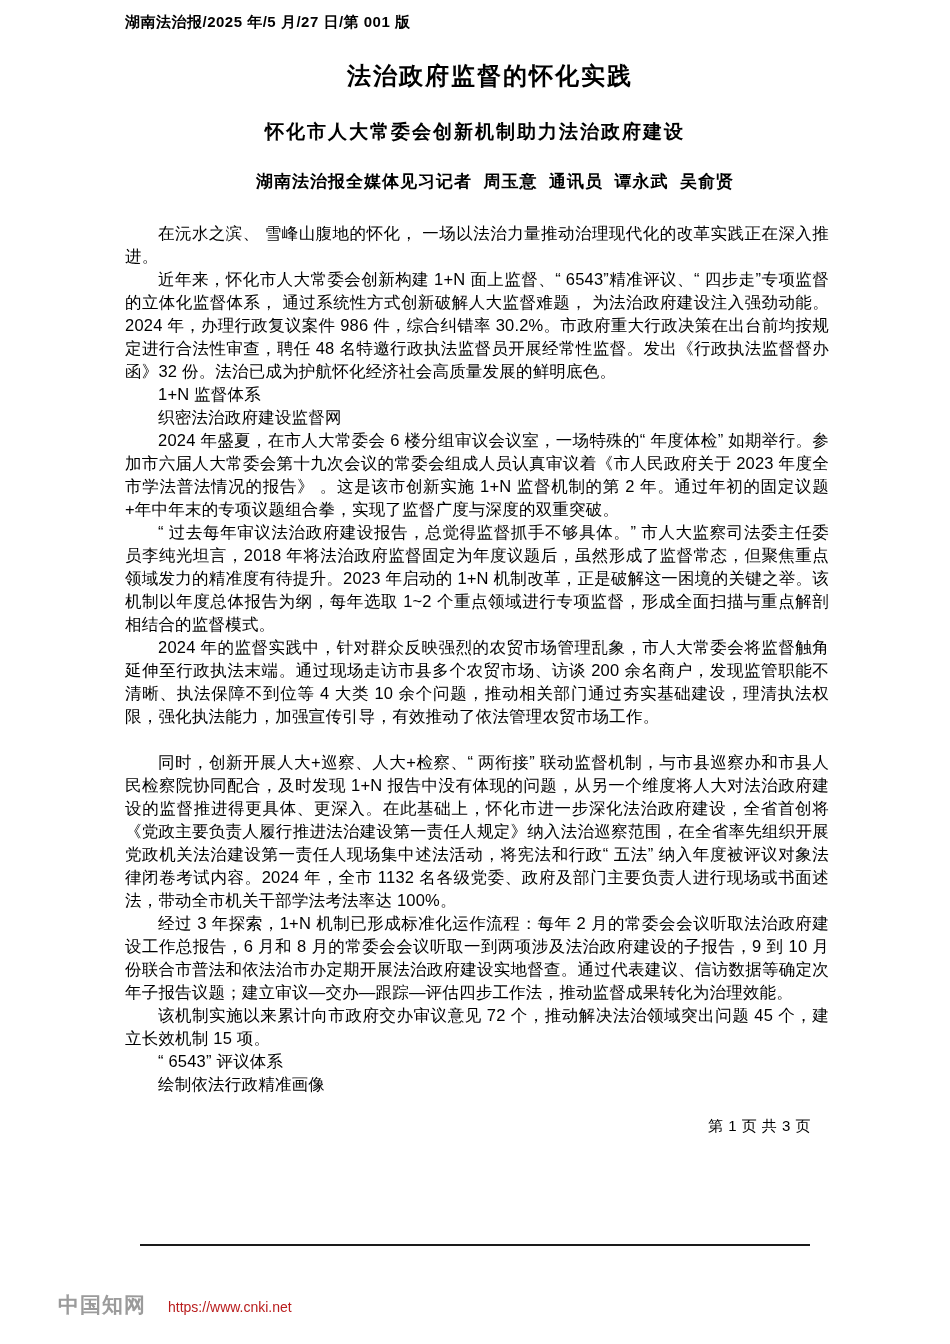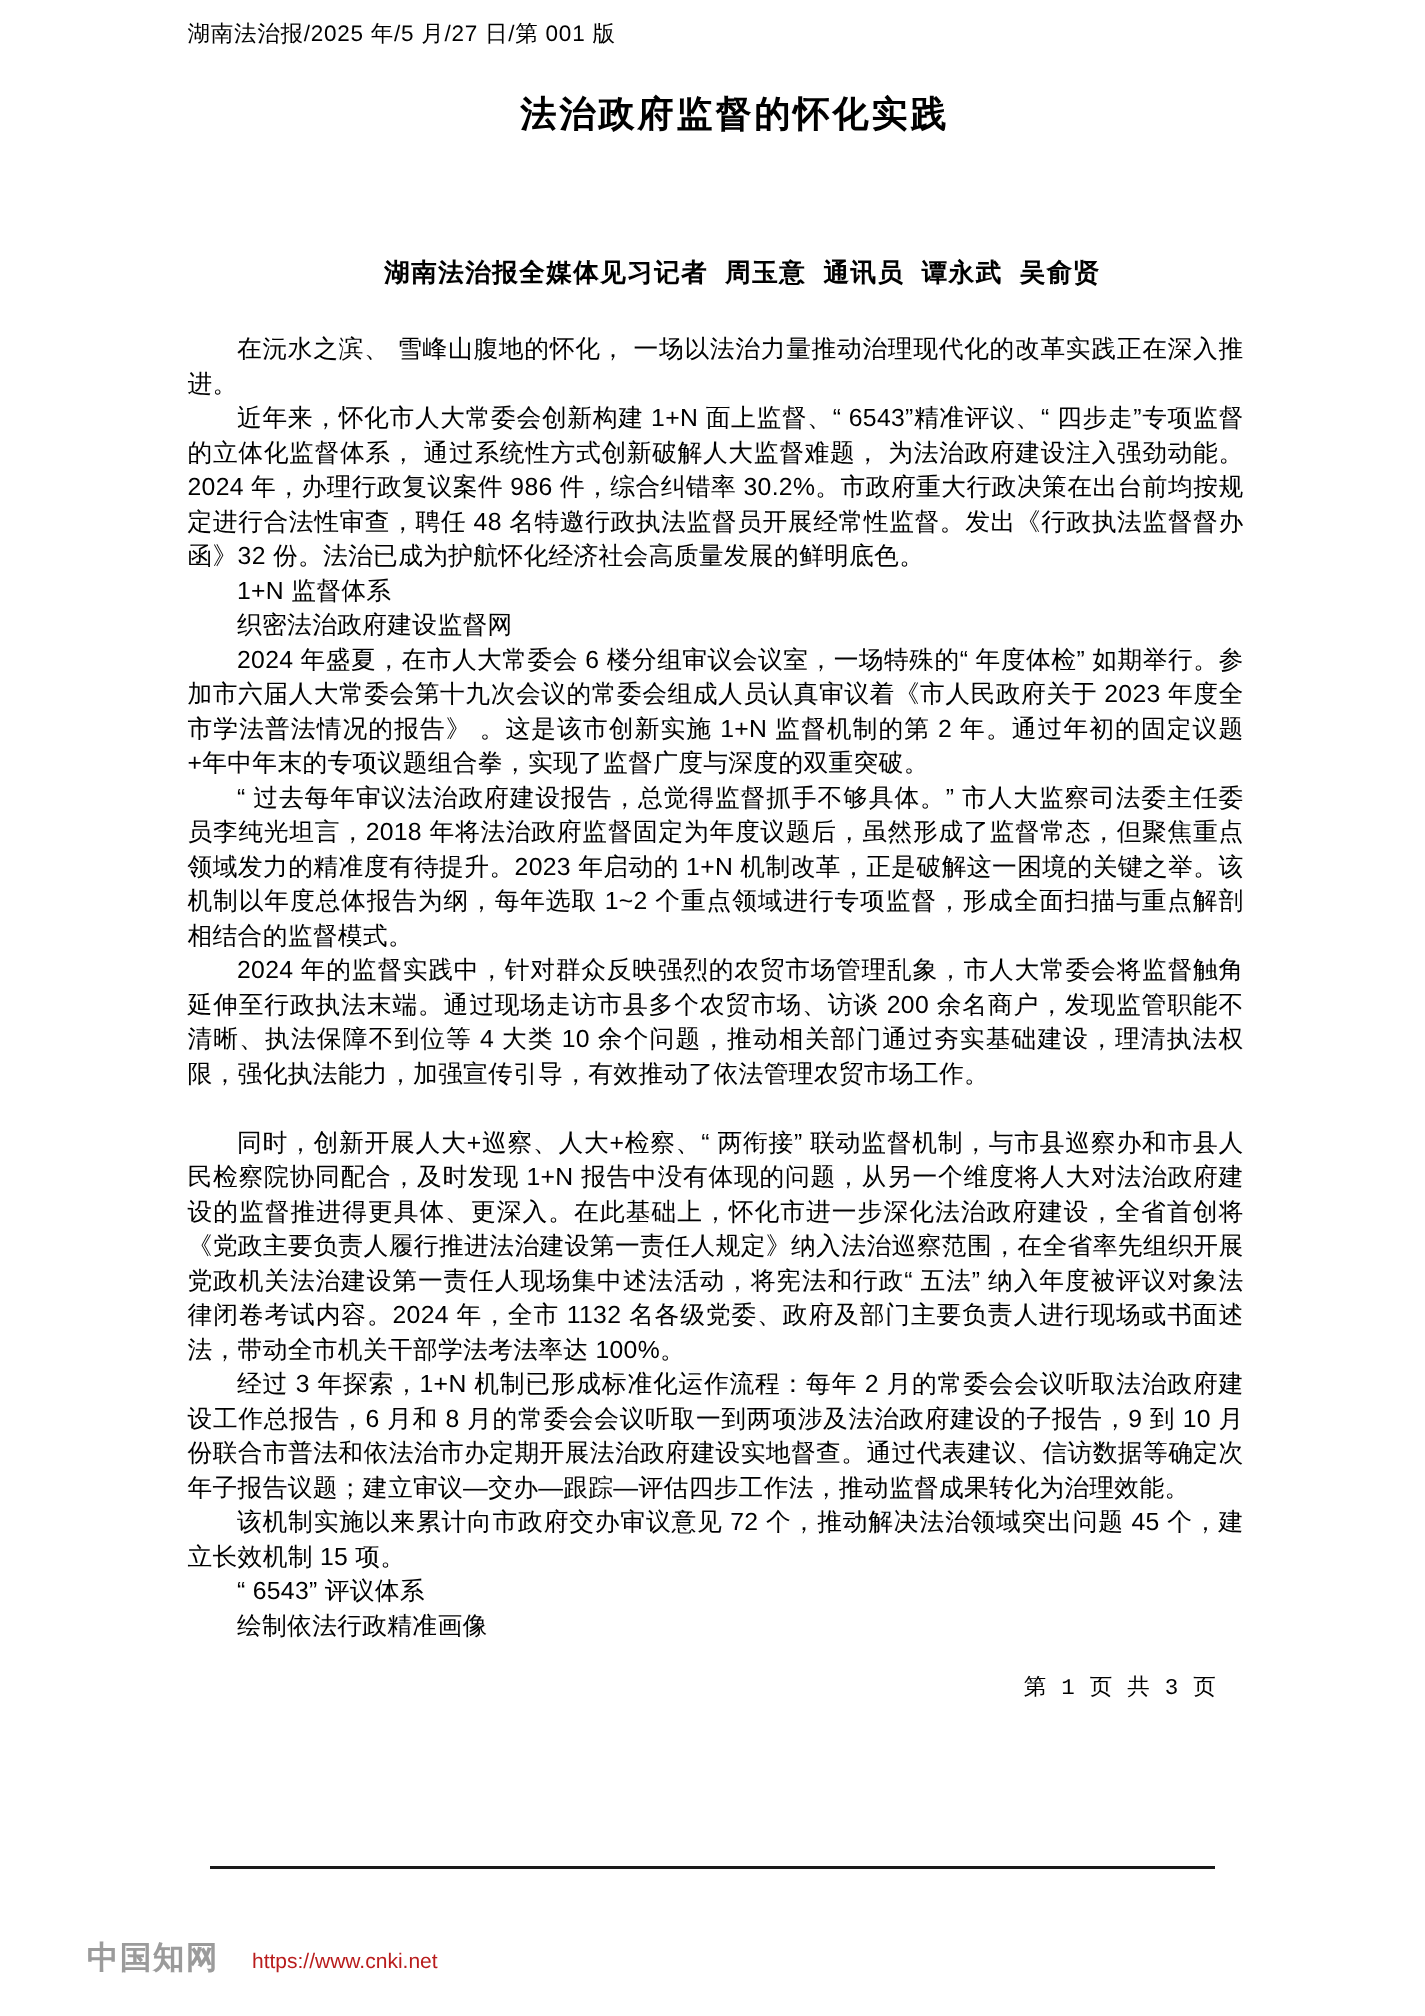--- a/index.html
+++ b/index.html
@@ -18,7 +18,7 @@
     top: 13px;
     left: 125px;
     font-size: 15px;
-    font-weight: normal;
+    font-weight: bold;
     letter-spacing: 0.5px;
   }
   .article-title {

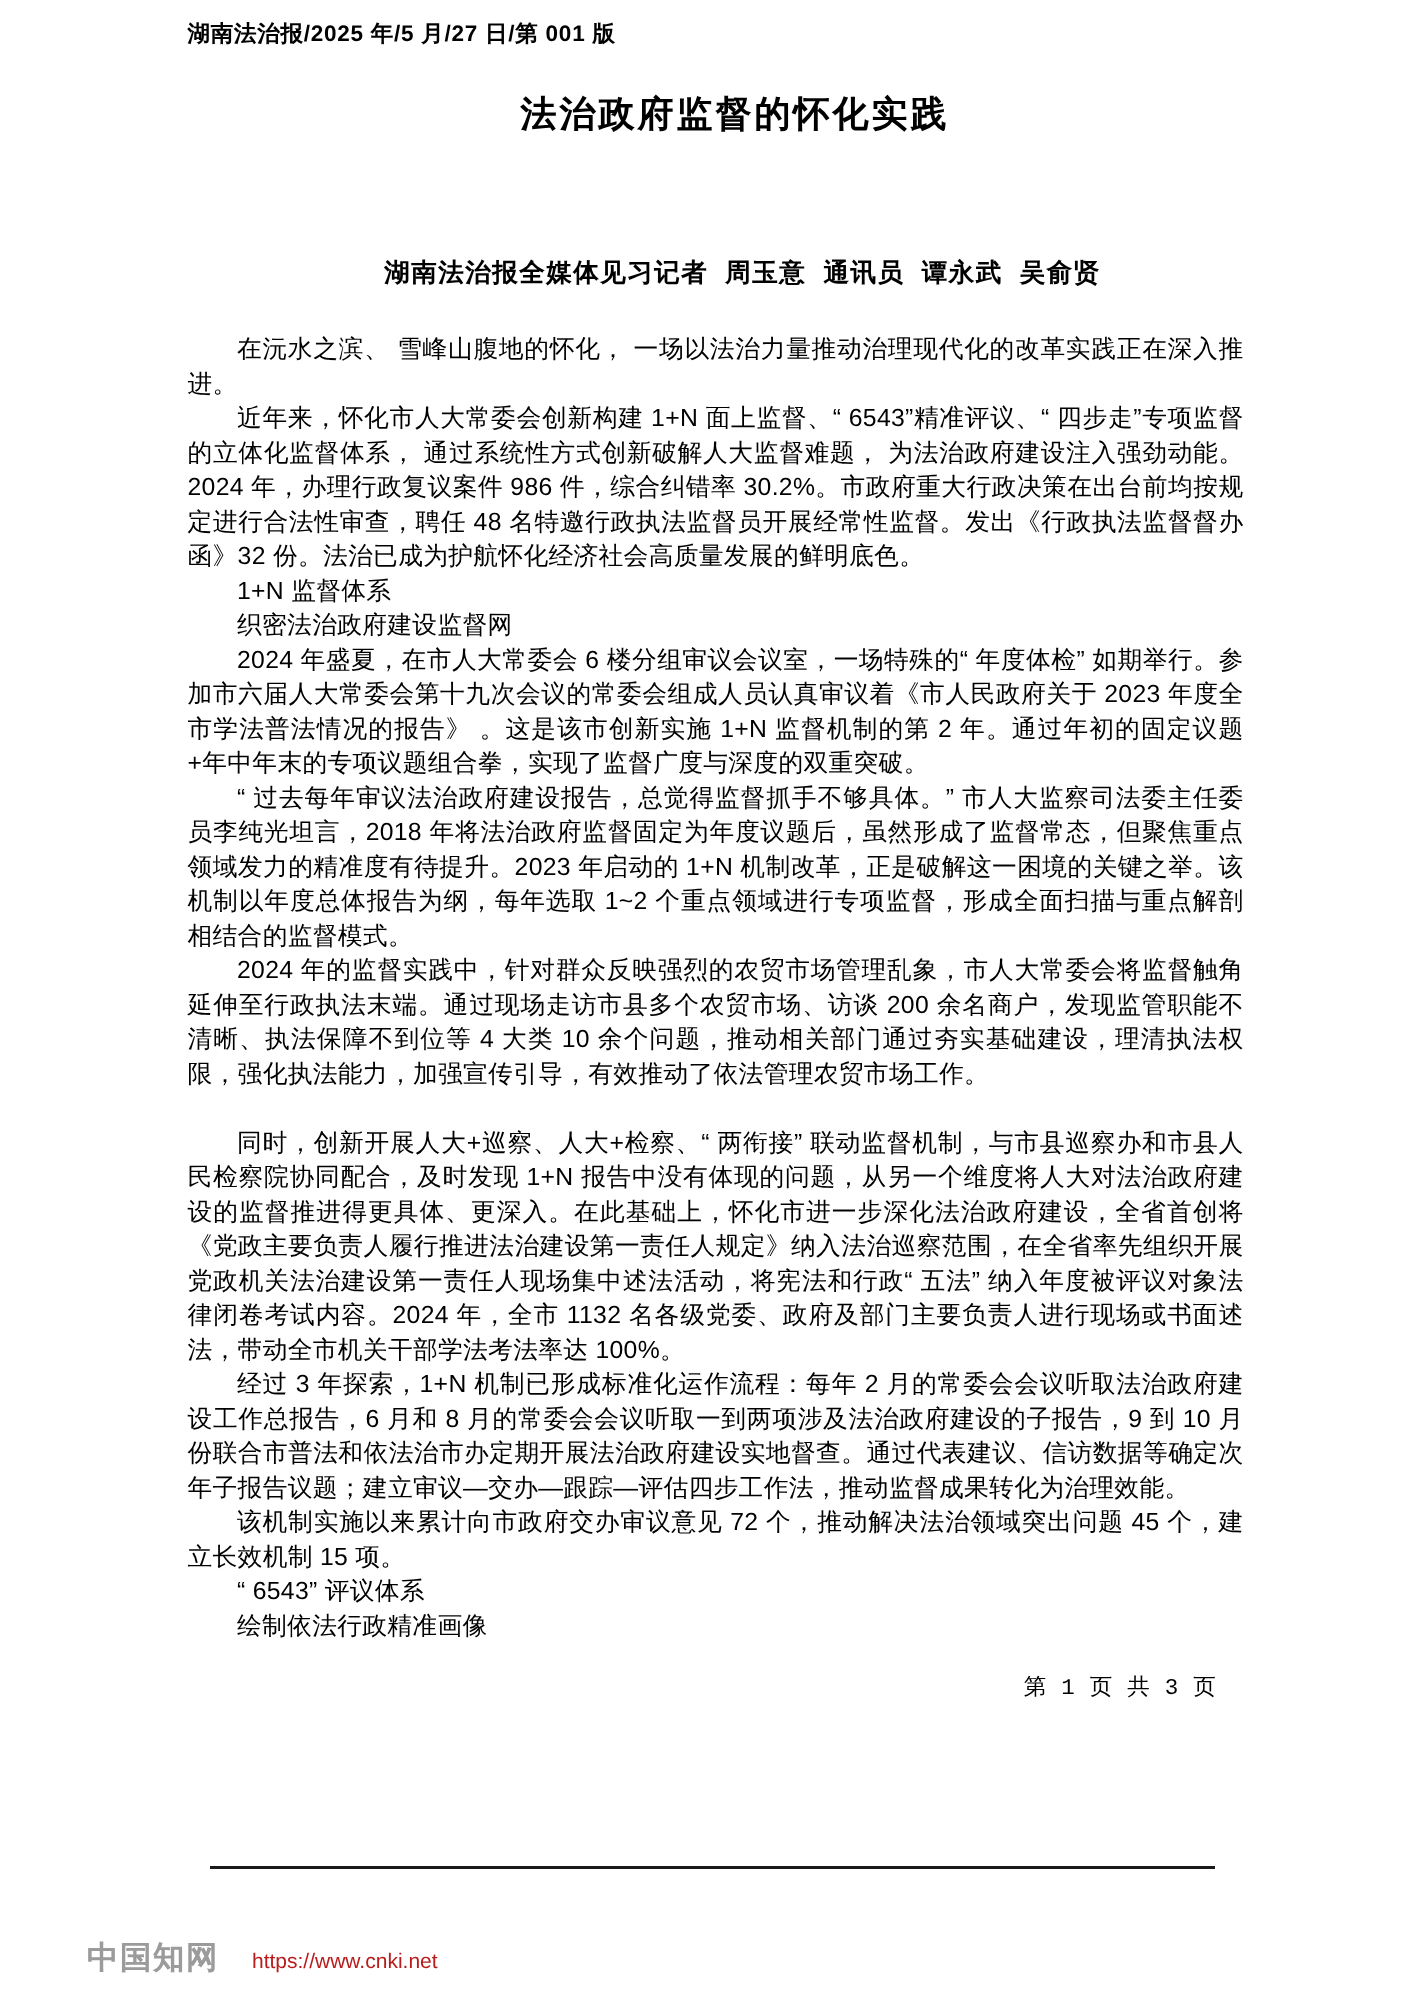--- a/index.html
+++ b/index.html
@@ -116,6 +116,7 @@
 
   <h1 class="article-title" style="margin:0;padding-left:15px;">法治政府监督的怀化实践</h1>
 
+  <h2 class="article-subtitle" style="margin:0;">怀化市人大常委会创新机制助力法治政府建设</h2>
 
   <div class="article-byline">湖南法治报全媒体见习记者  周玉意  通讯员  谭永武  吴俞贤</div>
 

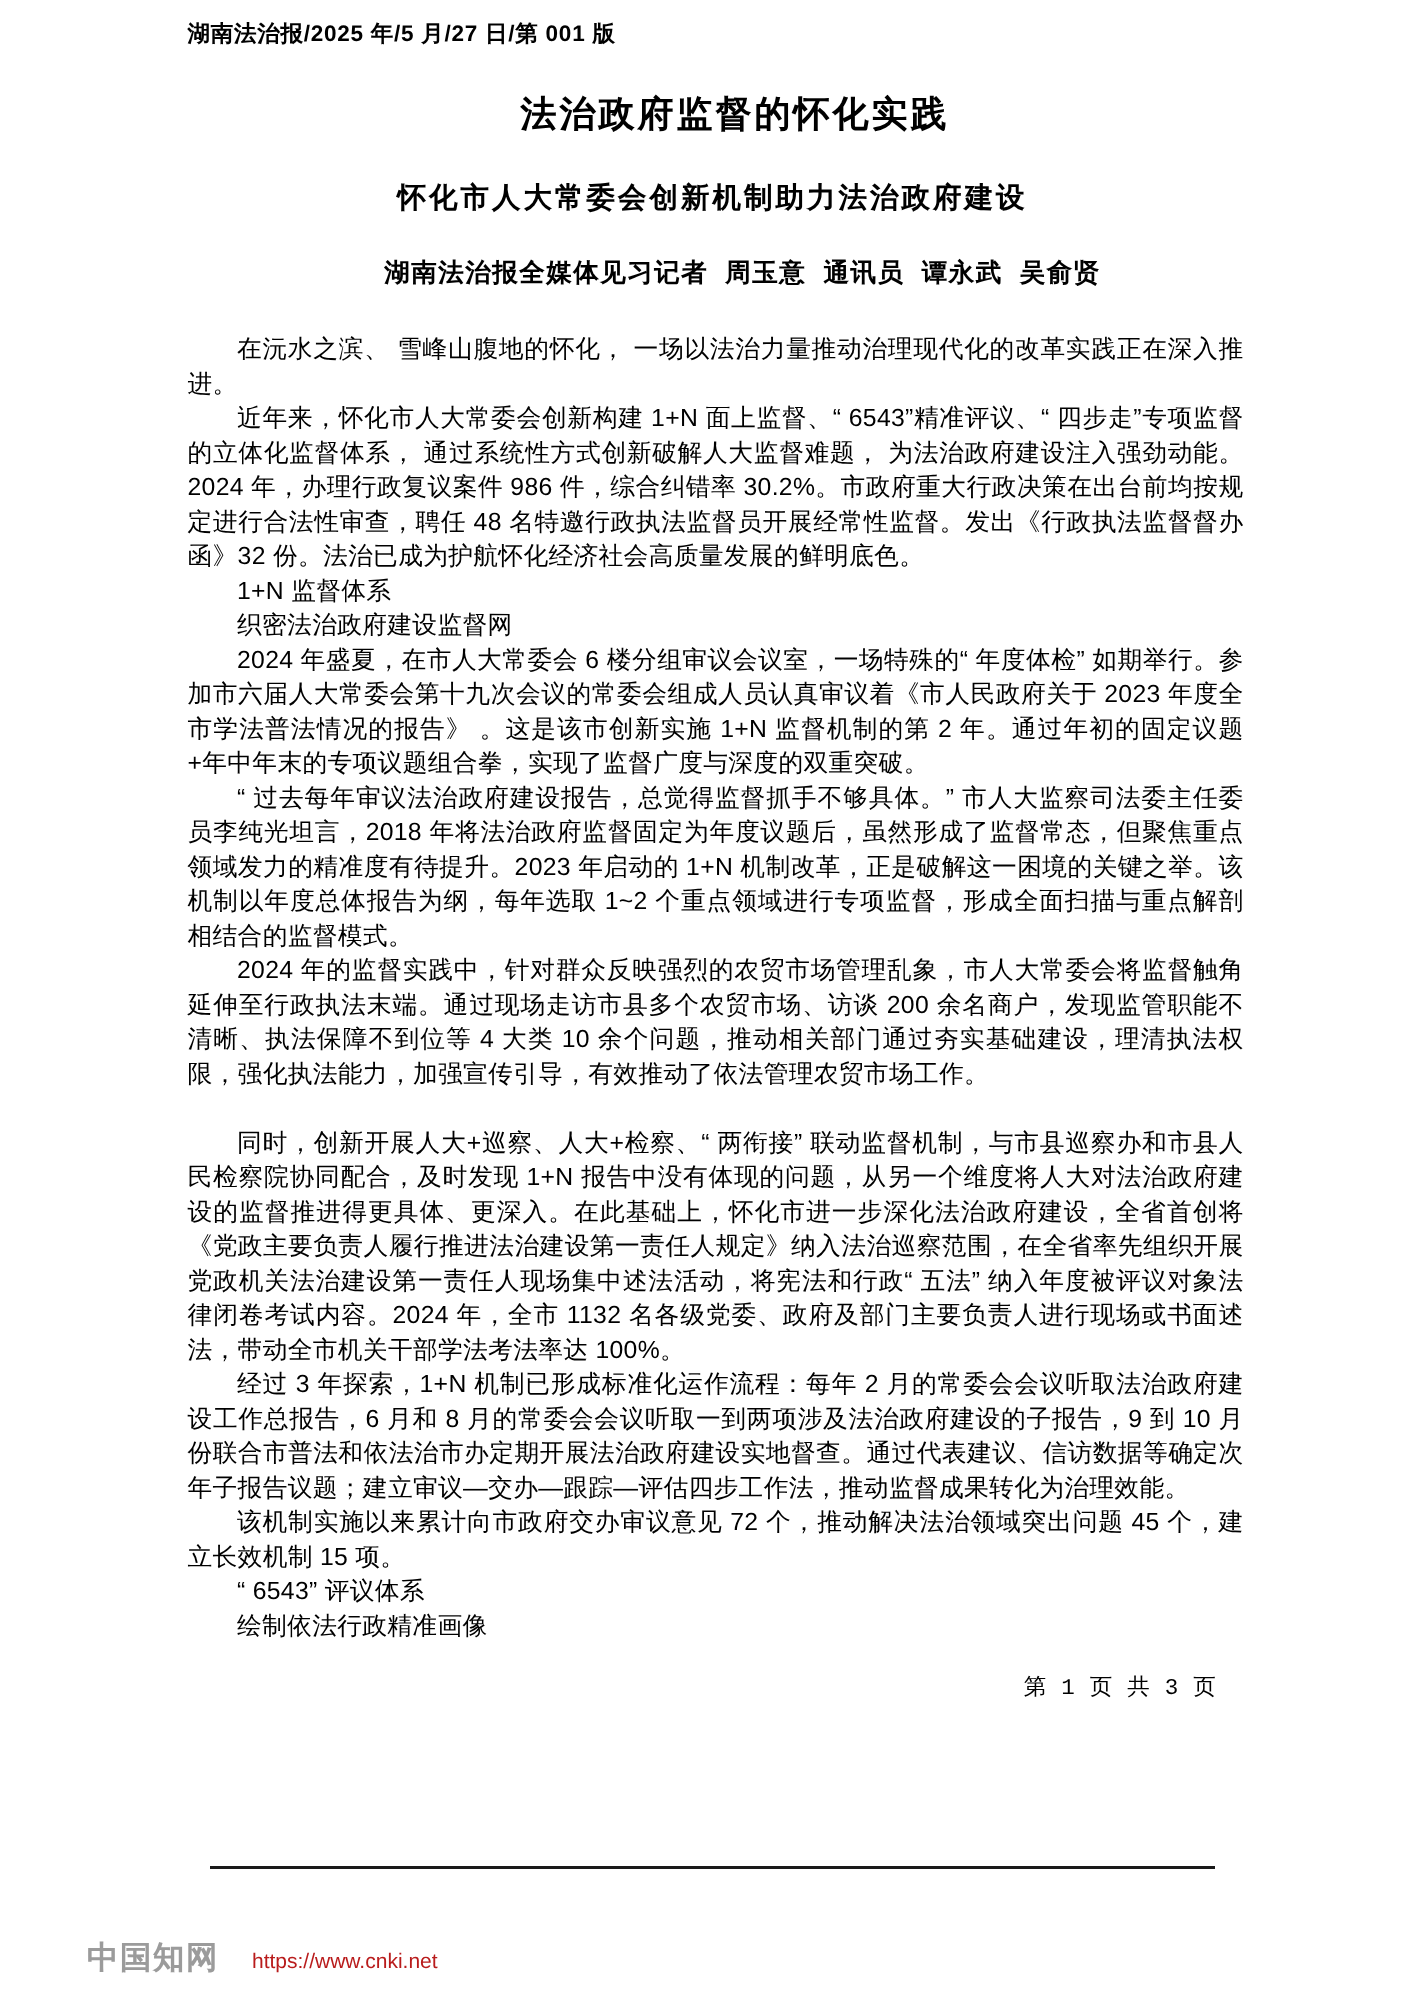--- a/index.html
+++ b/index.html
@@ -76,7 +76,6 @@
     text-align: right;
     font-size: 15px;
     letter-spacing: 0.5px;
-    font-family: Liberation Mono, monospace;
   }
   .divider {
     position: absolute;

